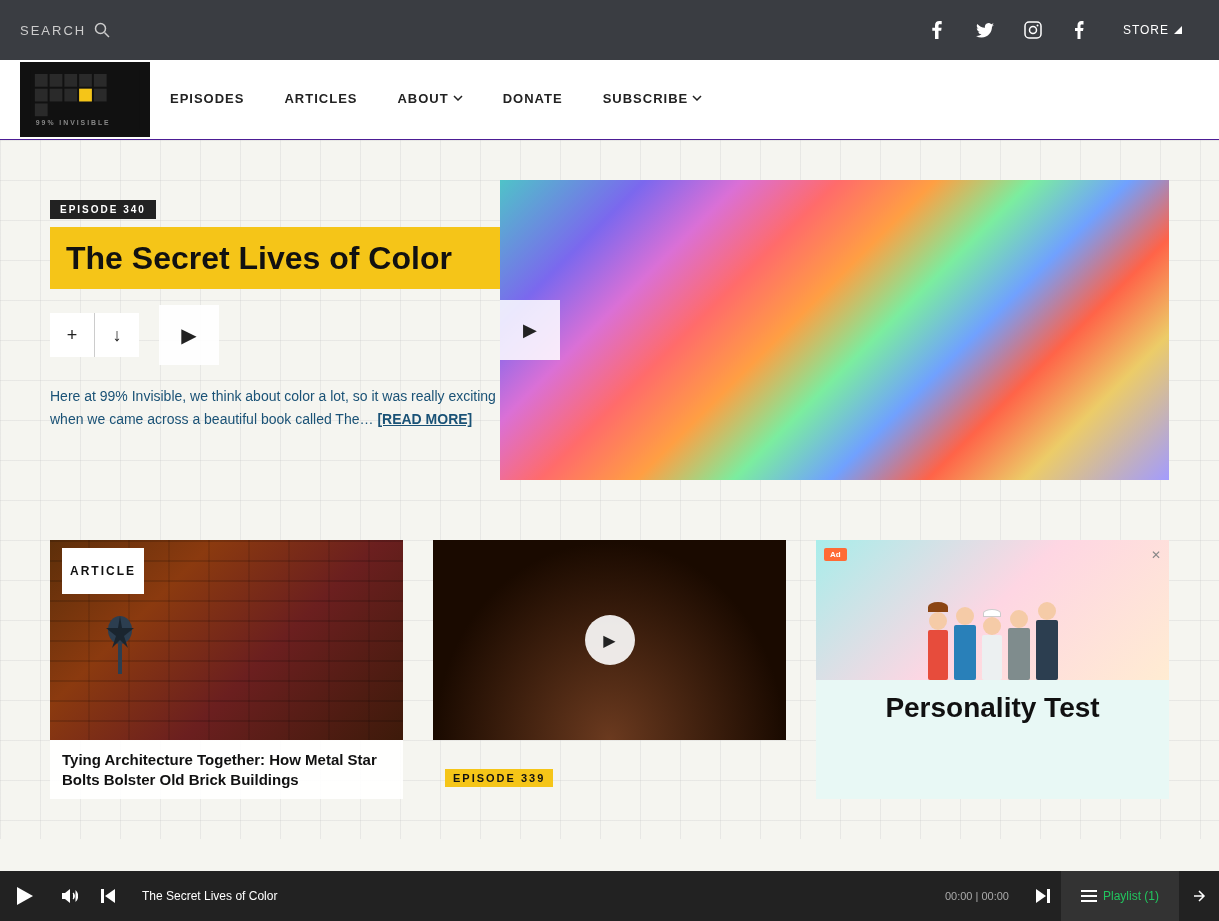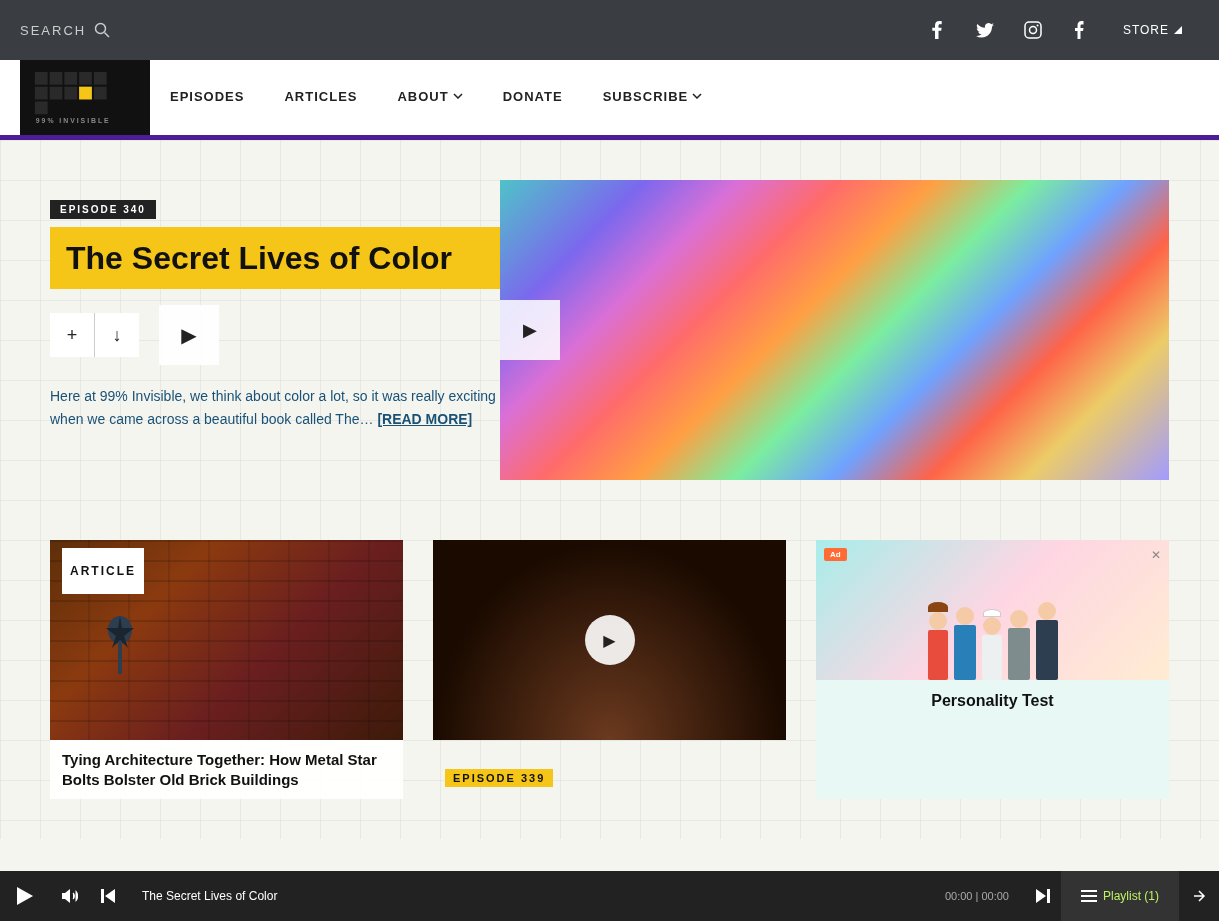--- a/index.html
+++ b/index.html
@@ -36,7 +36,7 @@
       align-items: center;
       padding: 0 20px;
       height: 80px;
-      border-bottom: 5px solid #4c1d95;
+      border-bottom: 1px solid #4c1d95;
     }
     nav { display: flex; align-items: center; gap: 0; flex: 1; }
     .nav-item {

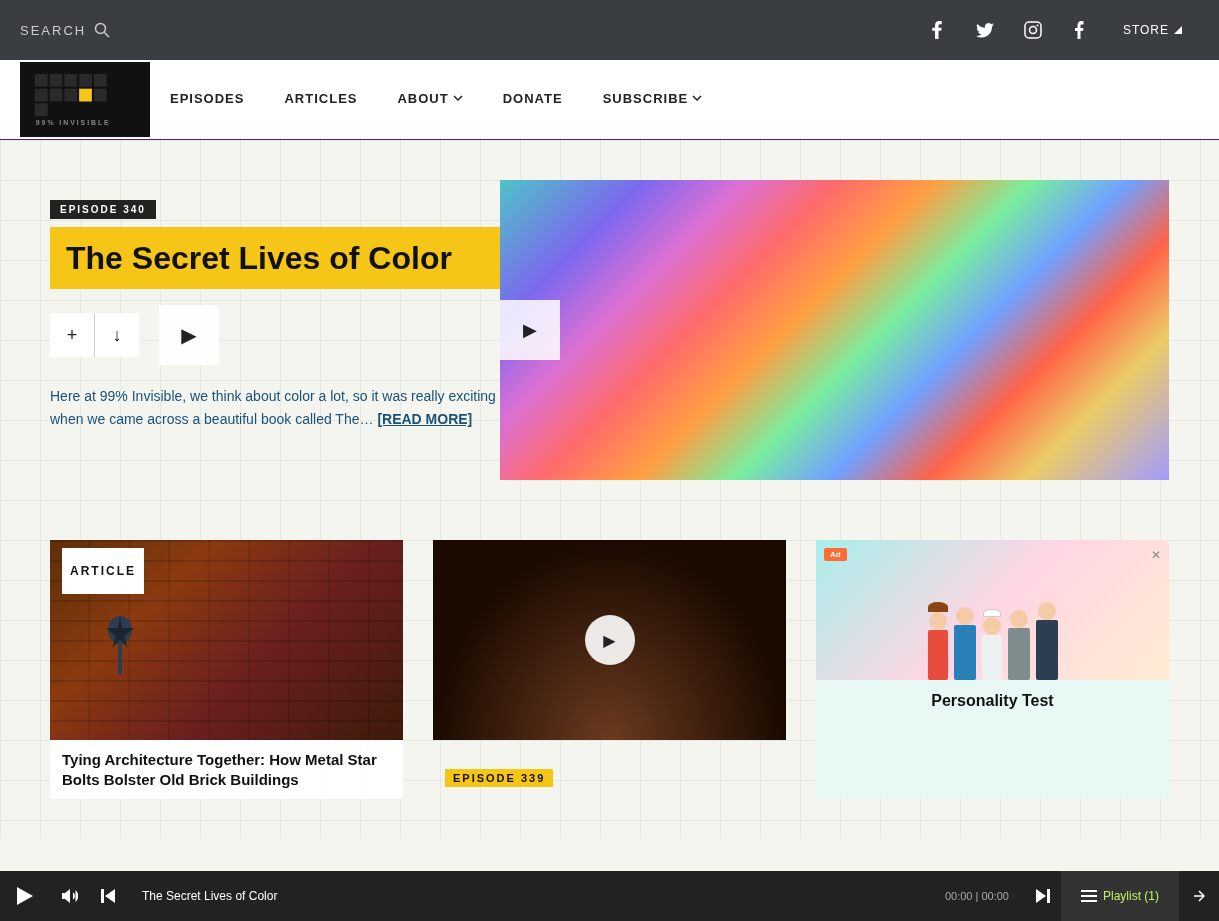--- a/index.html
+++ b/index.html
@@ -240,7 +240,7 @@
       color: #888; font-size: 12px; cursor: pointer;
     }
     .ad-content { padding: 12px; text-align: center; }
-    .ad-title { font-size: 16px; font-weight: 900; color: #111; margin-bottom: 6px; }
+    .ad-title { font-size: 28px; font-weight: 900; color: #111; margin-bottom: 6px; }
 
     
     .playlist-bar {

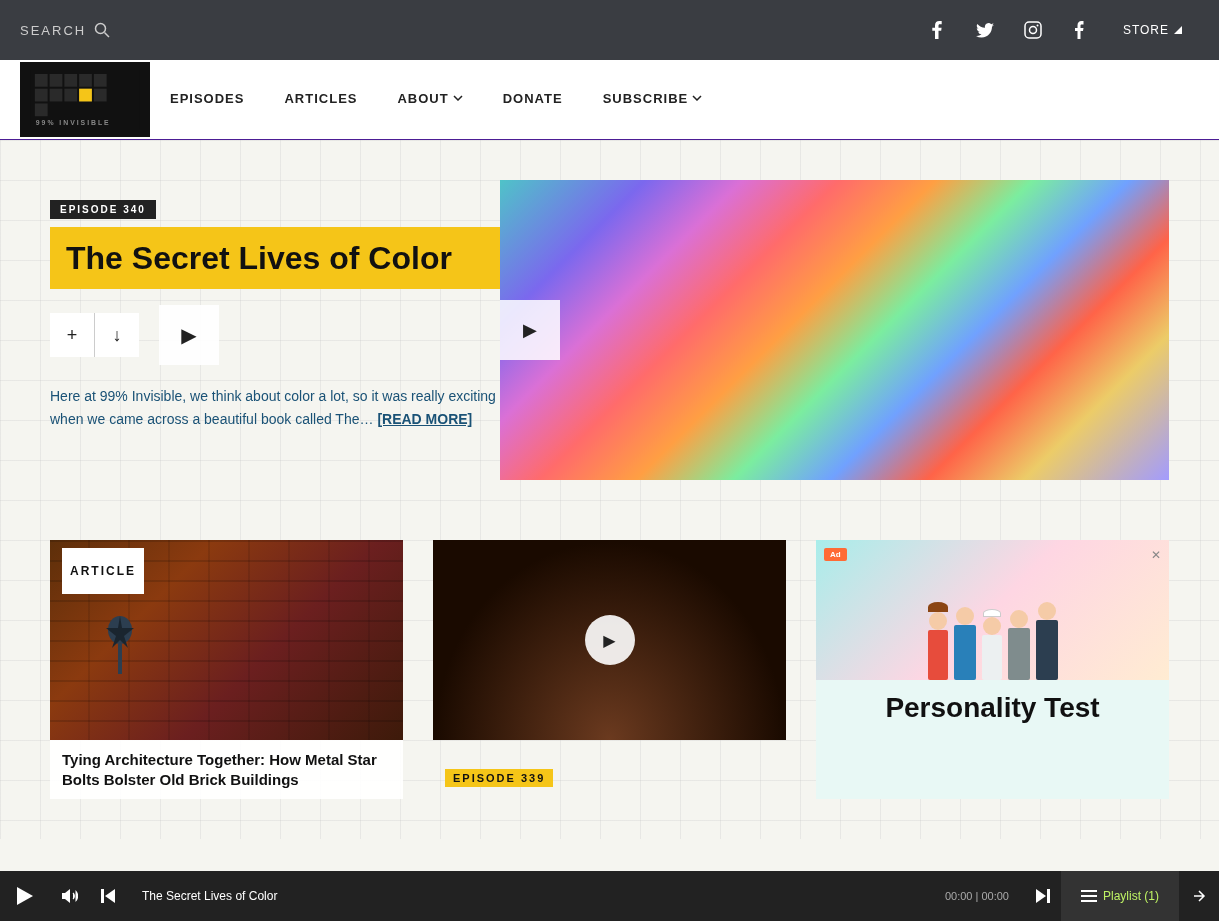--- a/index.html
+++ b/index.html
@@ -280,7 +280,7 @@
     }
     .pb-playlist {
       background: #333; border: none;
-      color: #bef264; height: 50px; padding: 16px 20px;
+      color: #22c55e; height: 50px; padding: 16px 20px;
       font-size: 12px; cursor: pointer;
       display: flex; align-items: center; gap: 6px;
     }

